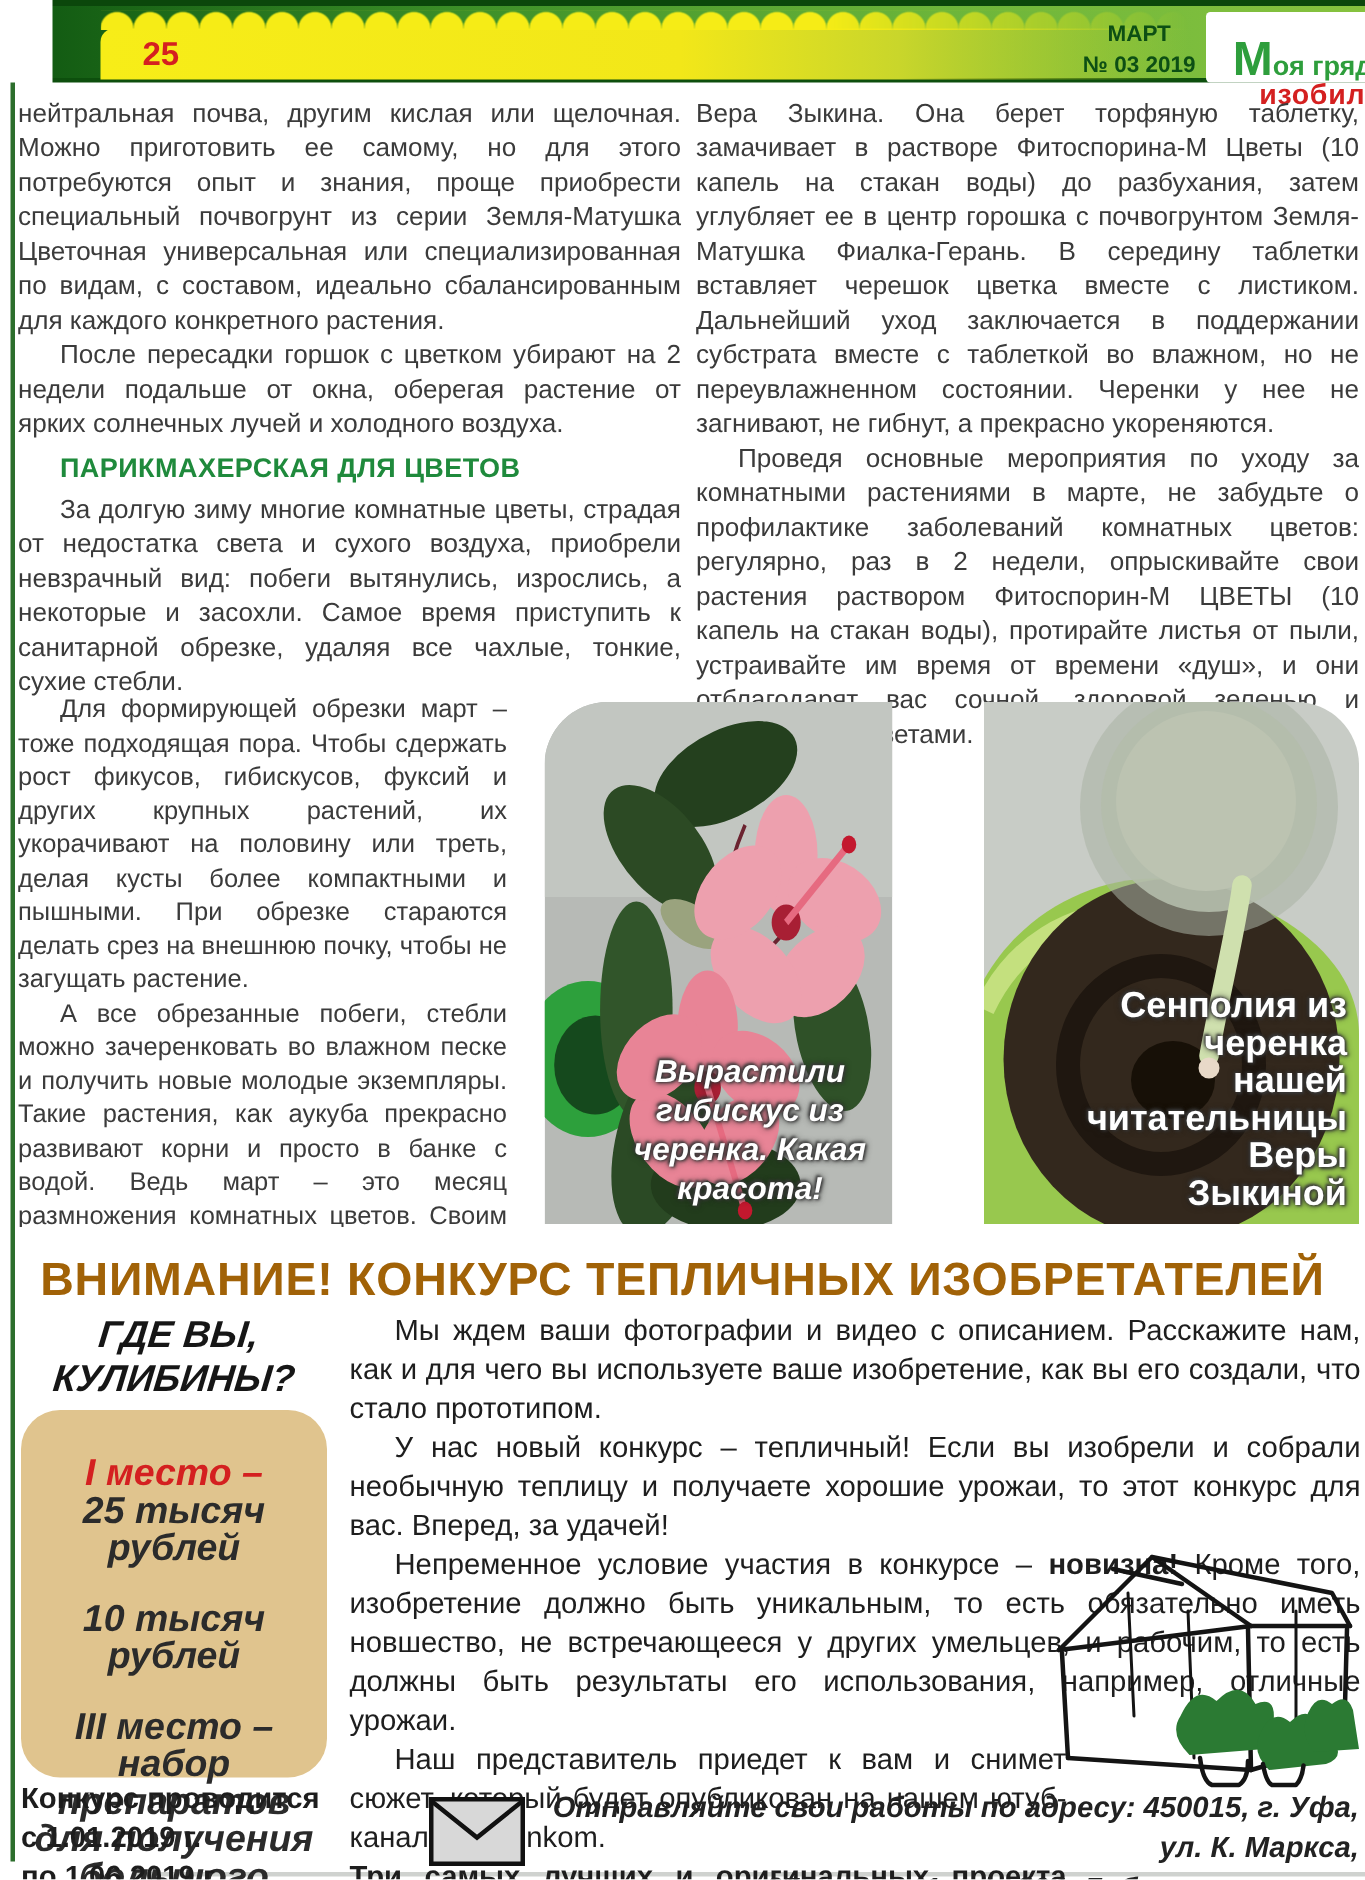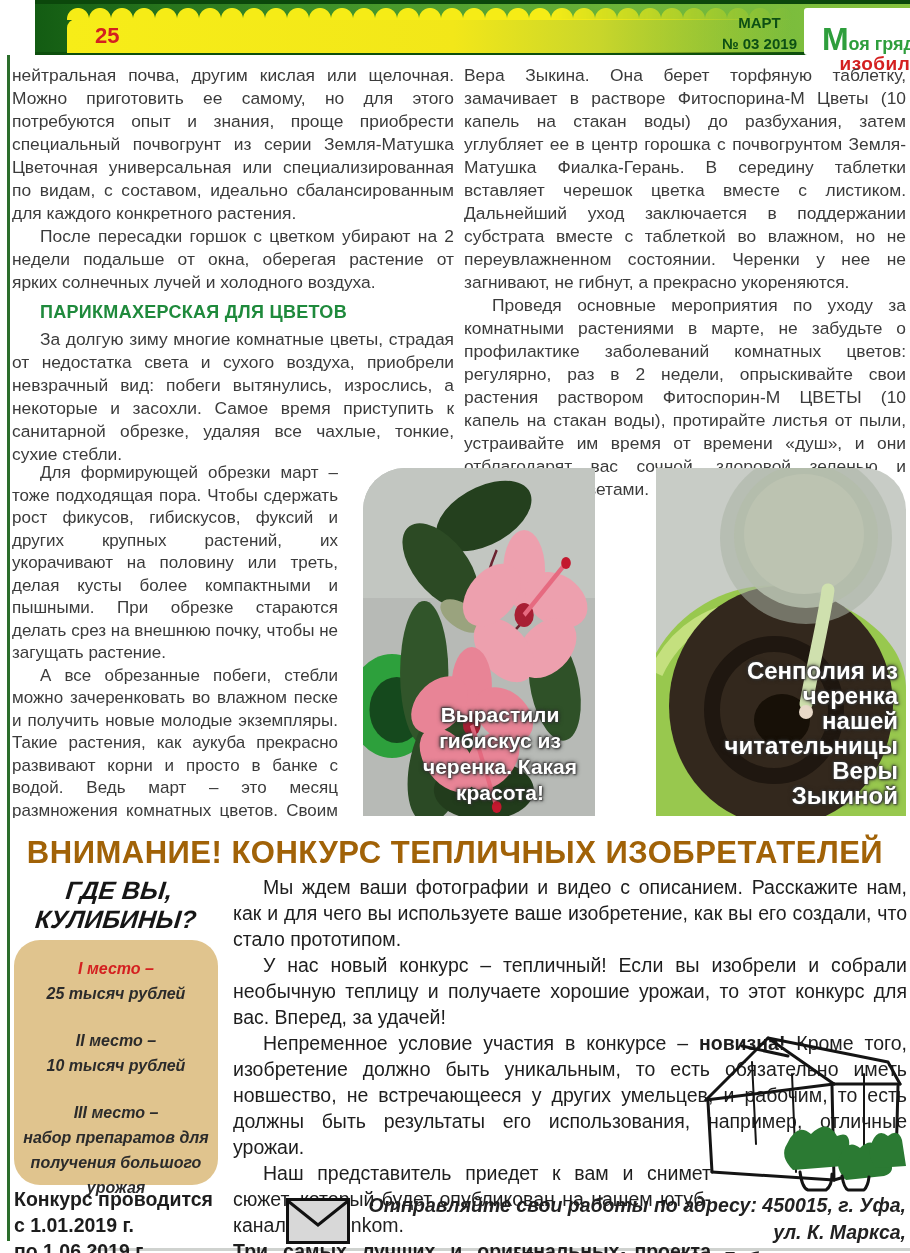--- a/index.html
+++ b/index.html
@@ -44,7 +44,7 @@
   
   .photo{position:absolute;top:468px;height:348px;overflow:hidden;}
   .photo svg{display:block;width:100%;height:100%;}
-  .photo-hibiscus{left:363px;width:232px;border-top-left-radius:42px;}
+  .photo-hibiscus{left:363px;width:232px;border-top-left-radius:42px;font-style:italic;}
   .photo-senpolia{left:656px;width:250px;border-top-right-radius:42px;}
   .caption{position:absolute;color:#fff;font-weight:bold;
            text-shadow:-1px -1px 2px #3a3a3a,1px 1px 2px #3a3a3a,0 0 5px #222;}

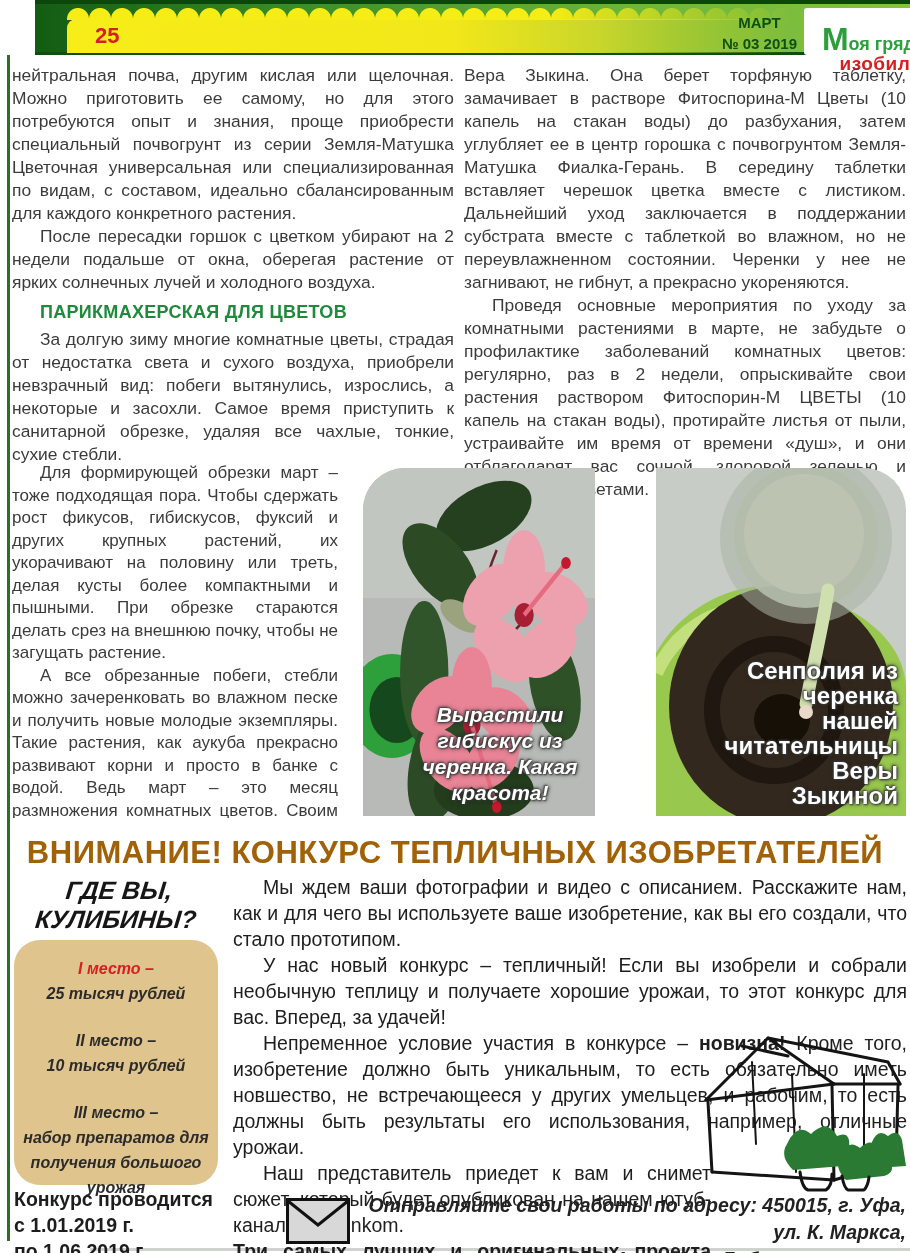--- a/index.html
+++ b/index.html
@@ -57,8 +57,8 @@
   .callout{position:absolute;left:10px;top:876px;width:215px;text-align:center;color:#161616;
            font-size:25px;line-height:29px;font-weight:bold;font-style:italic;transform:skewX(-6deg);}
   .prize-box{position:absolute;left:14px;top:940px;width:204px;height:245px;box-sizing:border-box;
-             background:#e0c48e;border-radius:26px;padding:16px 8px;text-align:center;
-             font-style:italic;font-weight:bold;font-size:16px;line-height:25px;color:#2b2b2b;}
+             background:#e0c48e;border-radius:26px;padding:30px 8px;text-align:center;
+             font-style:italic;font-weight:bold;font-size:25px;line-height:25px;color:#2b2b2b;}
   .prize{margin-bottom:22px;}
   .prize:last-child{margin-bottom:0;}
   .prize .place{display:block;}

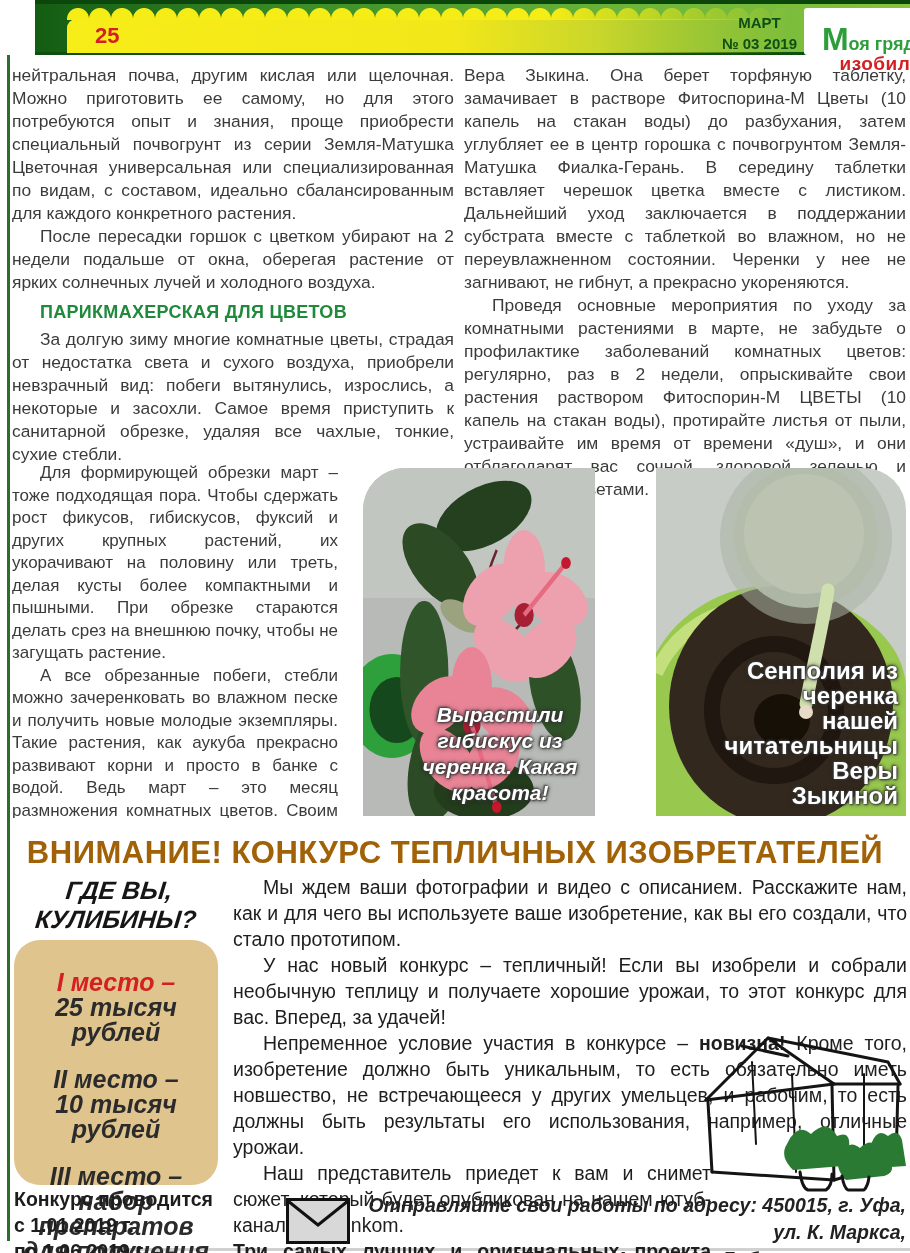--- a/index.html
+++ b/index.html
@@ -187,7 +187,6 @@
       <span class="desc">25 тысяч рублей</span>
     </div>
     <div class="prize">
-      <span class="place">II место –</span>
       <span class="desc">10 тысяч рублей</span>
     </div>
     <div class="prize">

